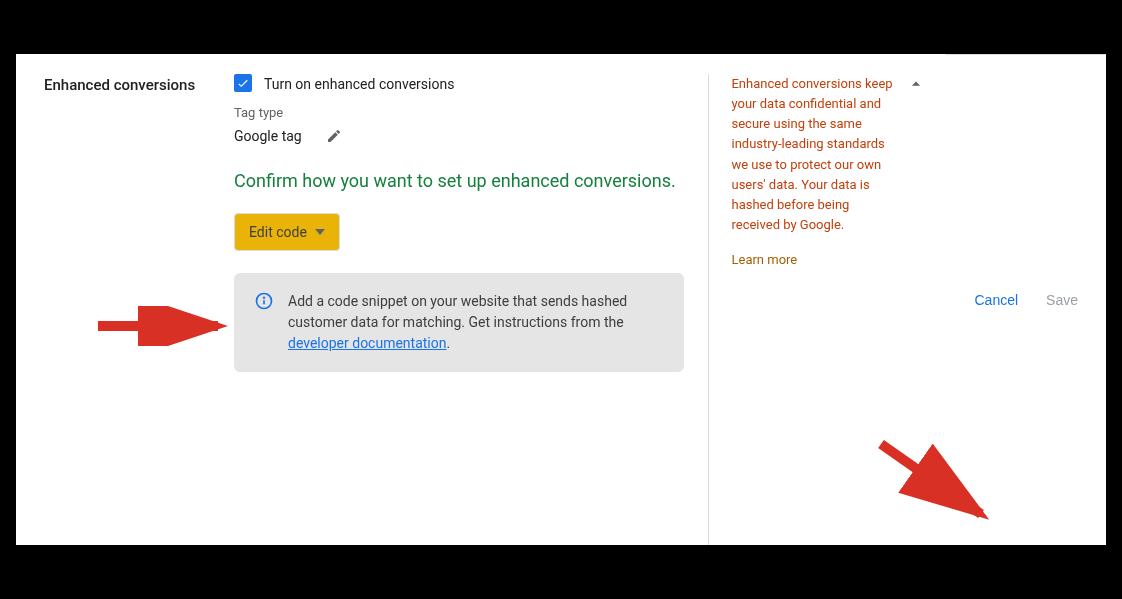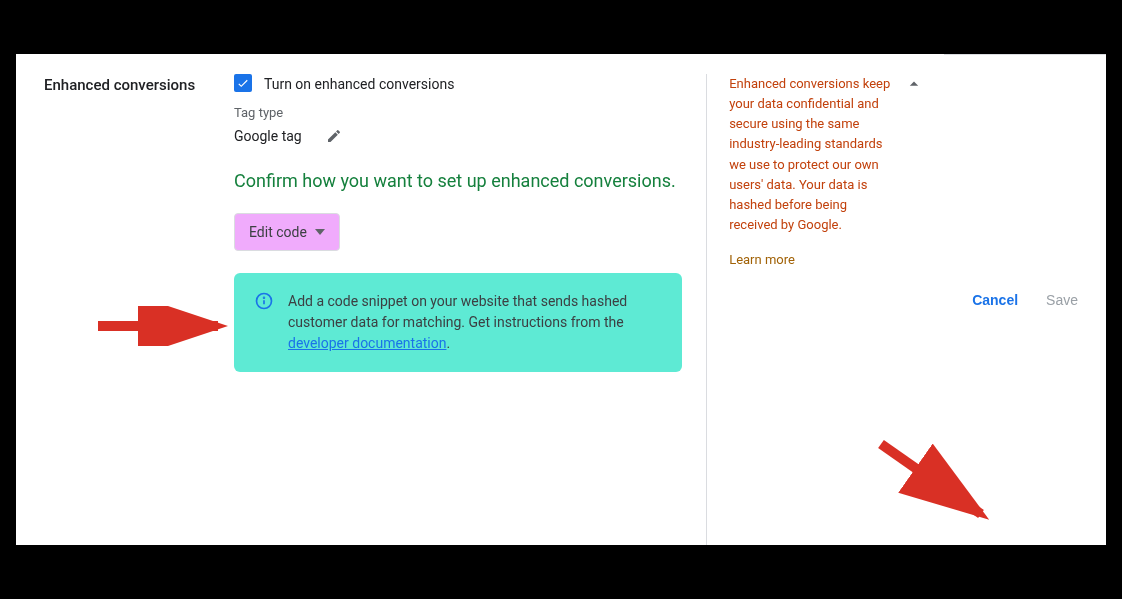--- a/index.html
+++ b/index.html
@@ -102,7 +102,7 @@
       color: #3c4043;
       cursor: pointer;
       margin-bottom: 22px;
-      background: #f0abfc;
+      background: #eab308;
     }
     .dropdown svg { width: 10px; height: 10px; fill: #5f6368; }
     .info-box {

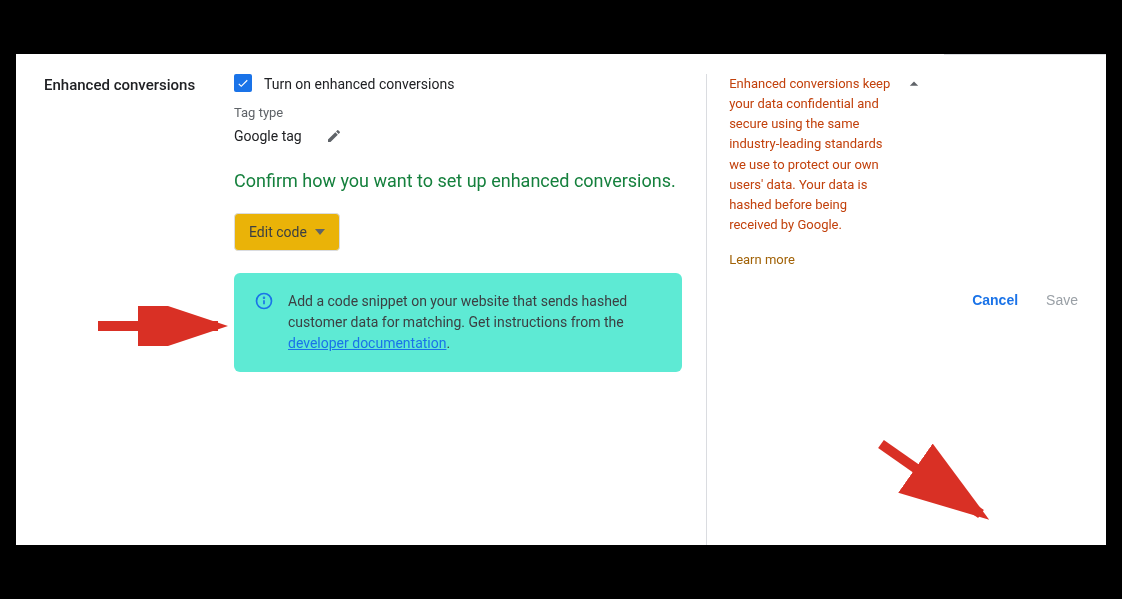--- a/index.html
+++ b/index.html
@@ -106,7 +106,7 @@
     }
     .dropdown svg { width: 10px; height: 10px; fill: #5f6368; }
     .info-box {
-      background: #5eead4;
+      background: #e5e5e5;
       border-radius: 6px;
       padding: 18px 20px;
       display: flex;

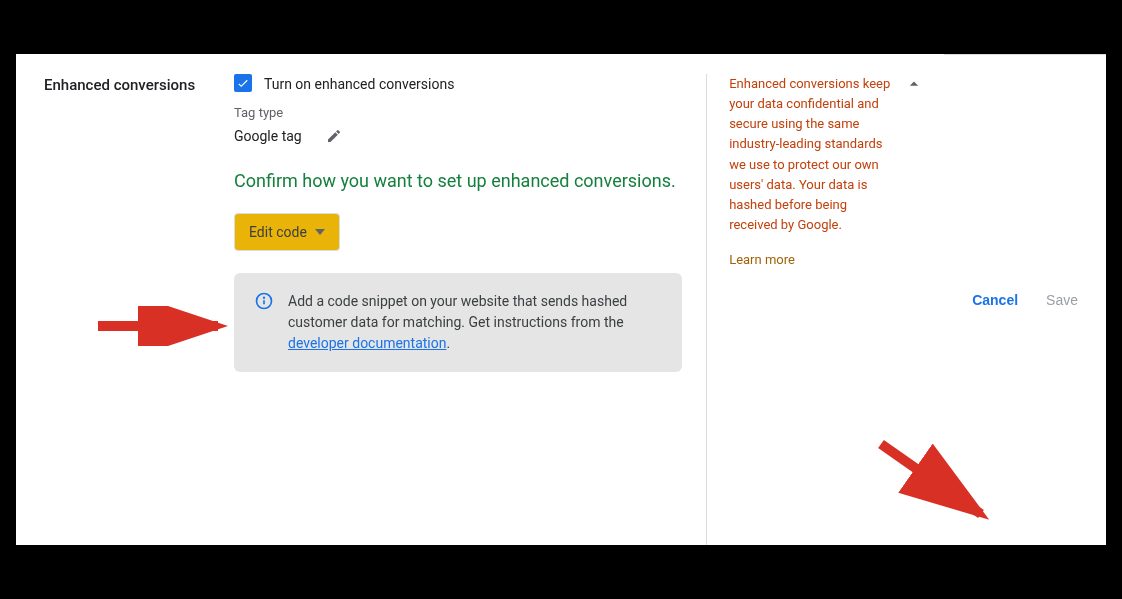--- a/index.html
+++ b/index.html
@@ -166,7 +166,7 @@
     .btn-cancel {
       font-size: 14px;
       color: #1a73e8;
-      font-weight: 700;
+      font-weight: 400;
       background: none;
       border: none;
       cursor: pointer;

